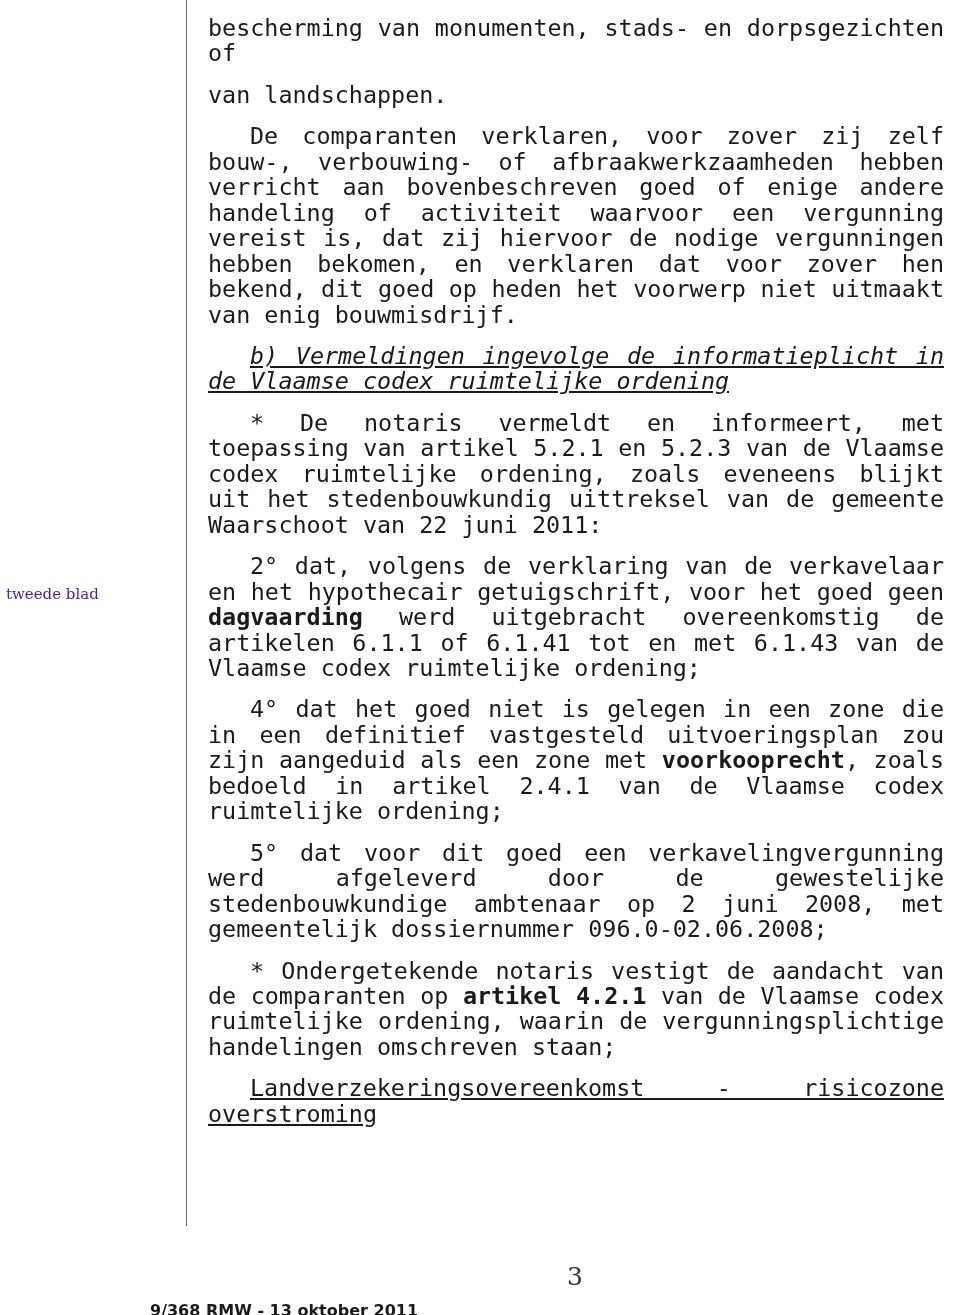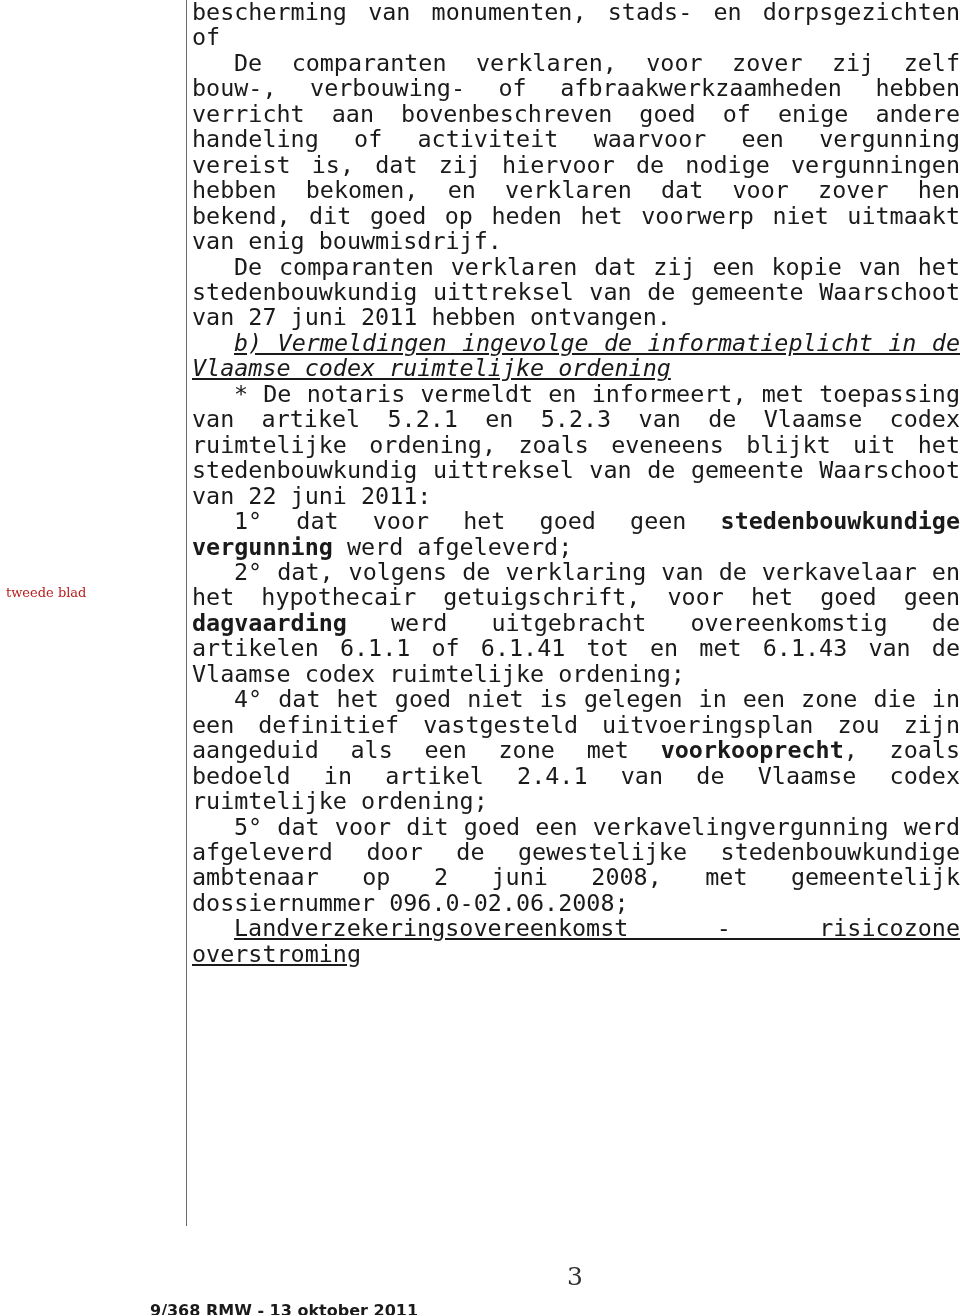--- a/index.html
+++ b/index.html
@@ -53,7 +53,7 @@
     letter-spacing: 0;
   }
   .body-col p {
-    margin: 0;
+    margin: 16px;
     padding: 0;
     text-align: justify;
     text-align-last: left;

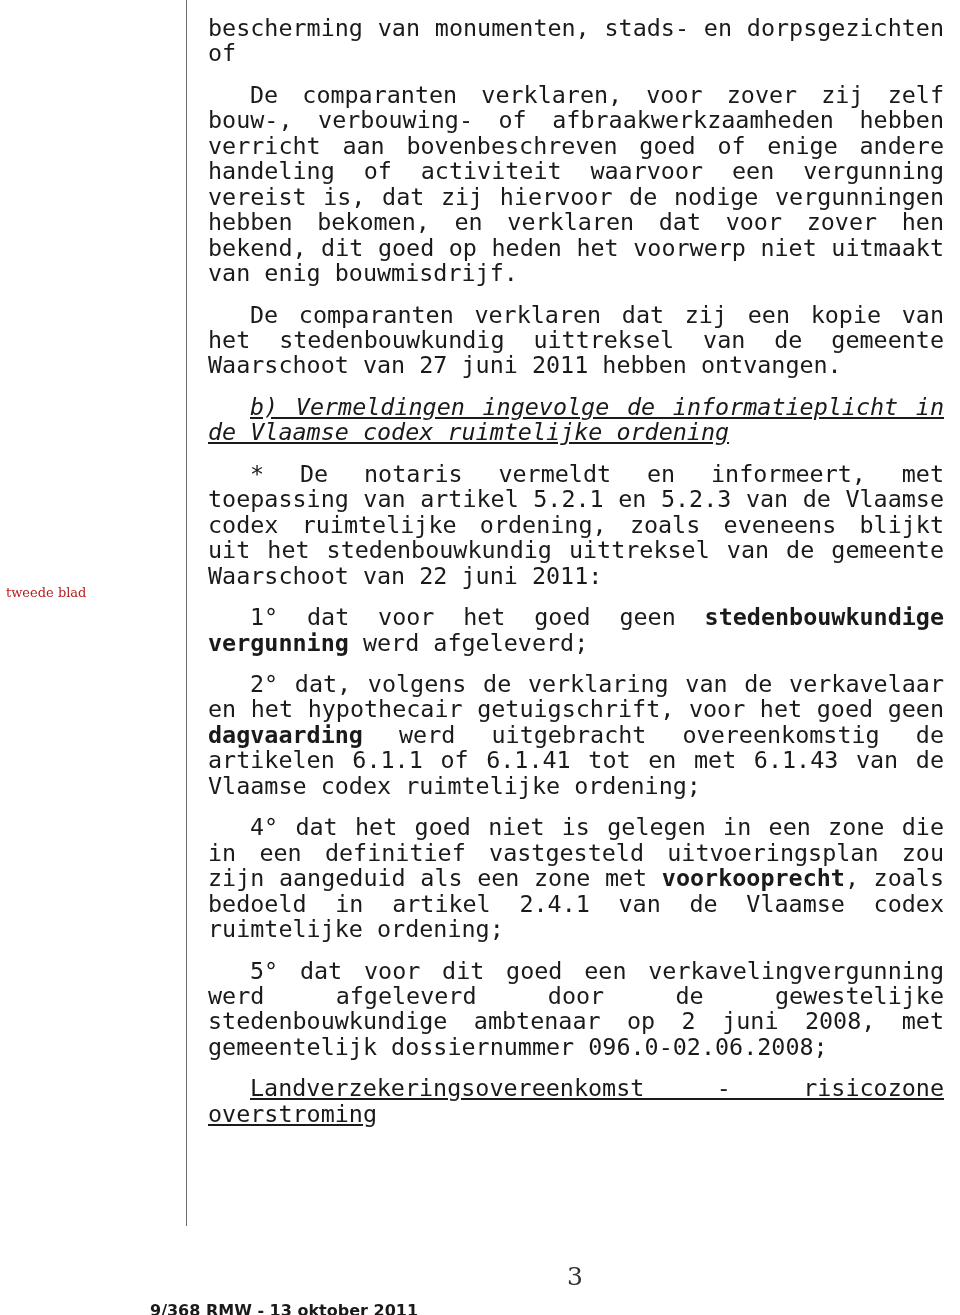--- a/index.html
+++ b/index.html
@@ -102,6 +102,9 @@
     <p>
       <span>bescherming van monumenten, stads- en dorpsgezichten of</span>
     </p>
+    <p>
+      <span>van landschappen.</span>
+    </p>
 
     <p class="indent">
       <span>De comparanten verklaren, voor zover zij zelf bouw-, verbouwing- of afbraakwerkzaamheden hebben verricht aan bovenbeschreven goed of enige andere handeling of activiteit waarvoor een vergunning vereist is, dat zij hiervoor de nodige vergunningen hebben bekomen, en verklaren dat voor zover hen bekend, dit goed op heden het voorwerp niet uitmaakt van enig bouwmisdrijf.</span>

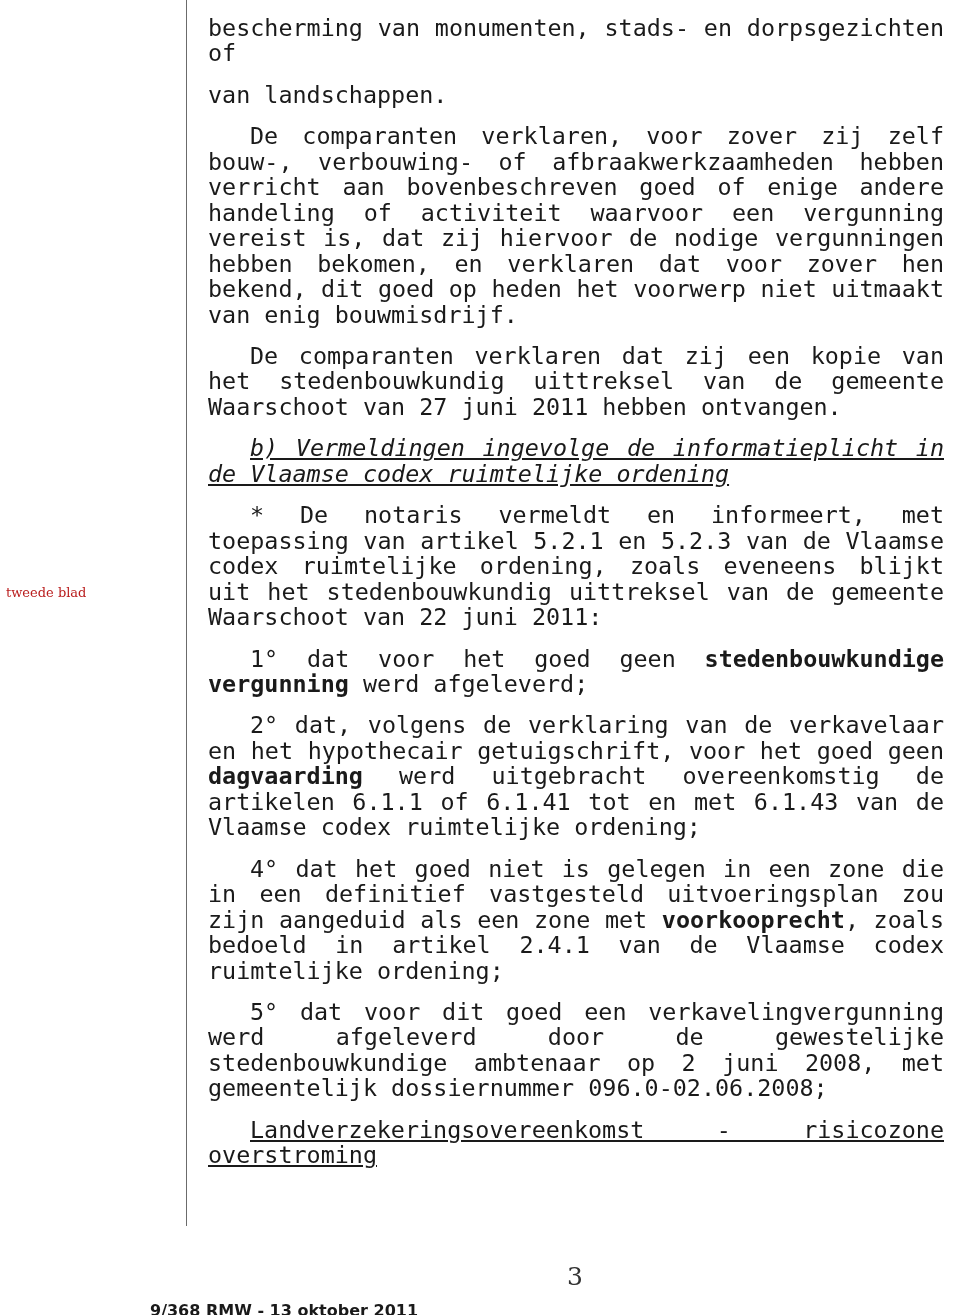--- a/index.html
+++ b/index.html
@@ -110,9 +110,6 @@
       <span>De comparanten verklaren, voor zover zij zelf bouw-, verbouwing- of afbraakwerkzaamheden hebben verricht aan bovenbeschreven goed of enige andere handeling of activiteit waarvoor een vergunning vereist is, dat zij hiervoor de nodige vergunningen hebben bekomen, en verklaren dat voor zover hen bekend, dit goed op heden het voorwerp niet uitmaakt van enig bouwmisdrijf.</span>
     </p>
 
-    <p class="indent">
-      <span>De comparanten verklaren dat zij een kopie van het stedenbouwkundig uittreksel van de gemeente Waarschoot van 27 juni 2011 hebben ontvangen.</span>
-    </p>
 
     <p class="indent it">
       <span>b) Vermeldingen ingevolge de informatieplicht in de Vlaamse codex ruimtelijke ordening</span>

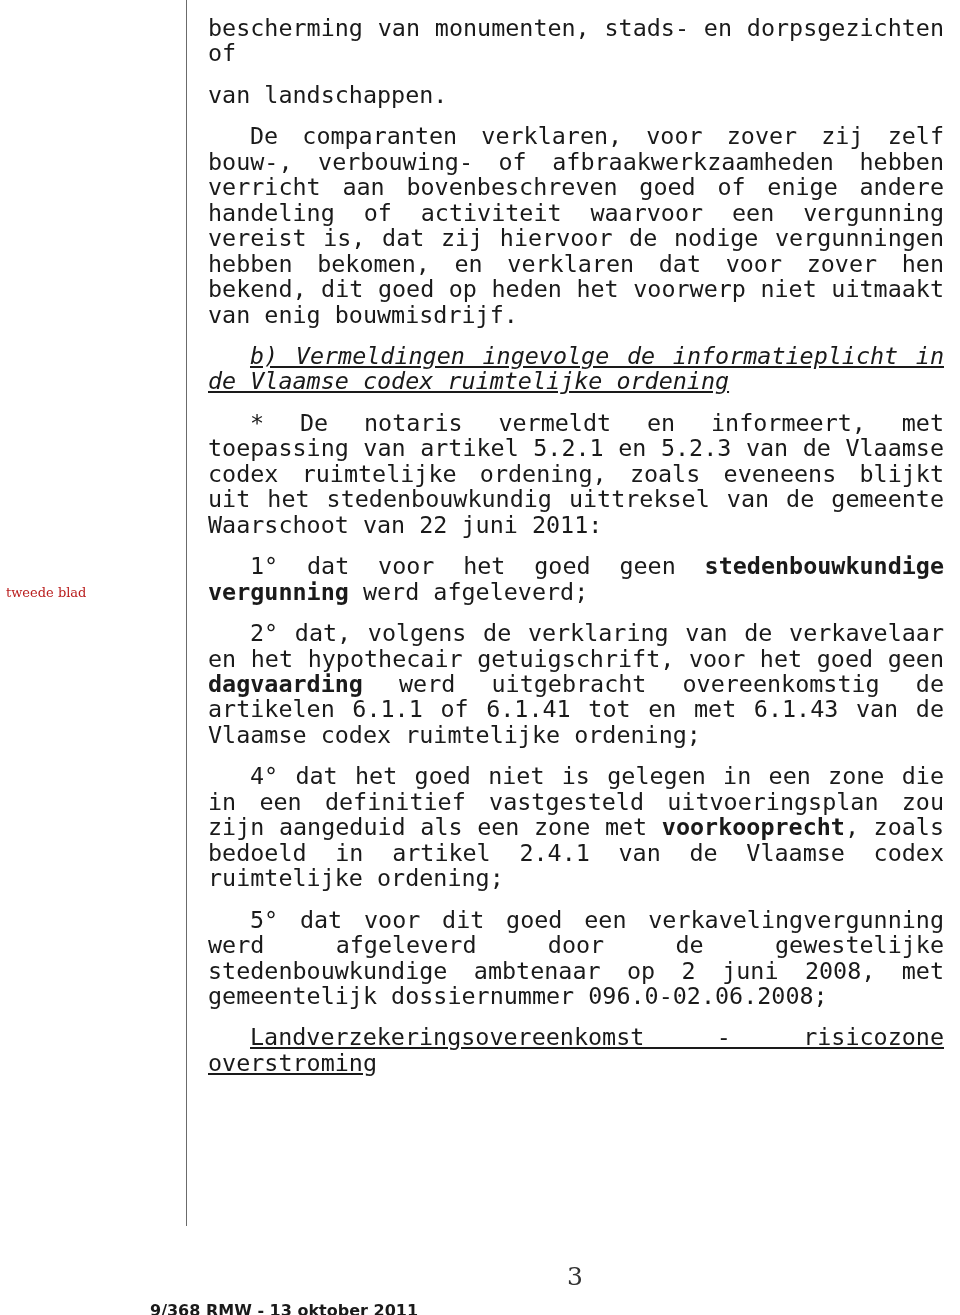--- a/index.html
+++ b/index.html
@@ -119,9 +119,6 @@
       <span>* De notaris vermeldt en informeert, met toepassing van artikel 5.2.1 en 5.2.3 van de Vlaamse codex ruimtelijke ordening, zoals eveneens blijkt uit het stedenbouwkundig uittreksel van de gemeente Waarschoot van 22 juni 2011:</span>
     </p>
 
-    <p class="indent">
-      <span>1° dat voor het goed geen </span><span class="bd">stedenbouwkundige vergunning</span><span> werd afgeleverd;</span>
-    </p>
 
 
     <p class="indent">

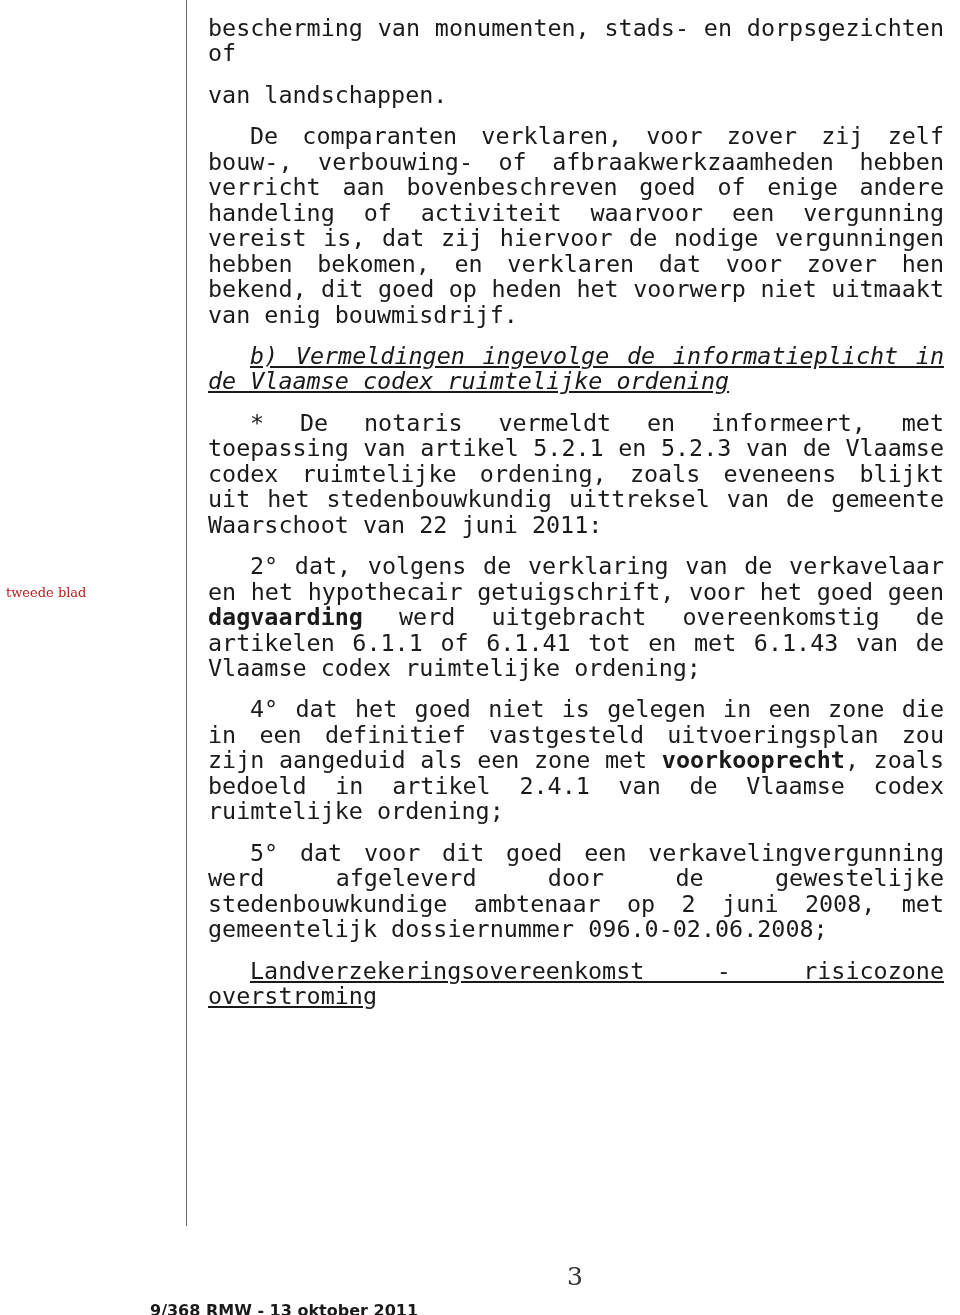--- a/index.html
+++ b/index.html
@@ -23,8 +23,8 @@
     top: 585px;
     width: 170px;
     font-family: "DejaVu Serif", "Liberation Serif", serif;
-    font-size: 13px;
-    color: #b91c1c;
+    font-size: 15px;
+    color: #4c1d95;
     line-height: 1.2;
     white-space: nowrap;
   }

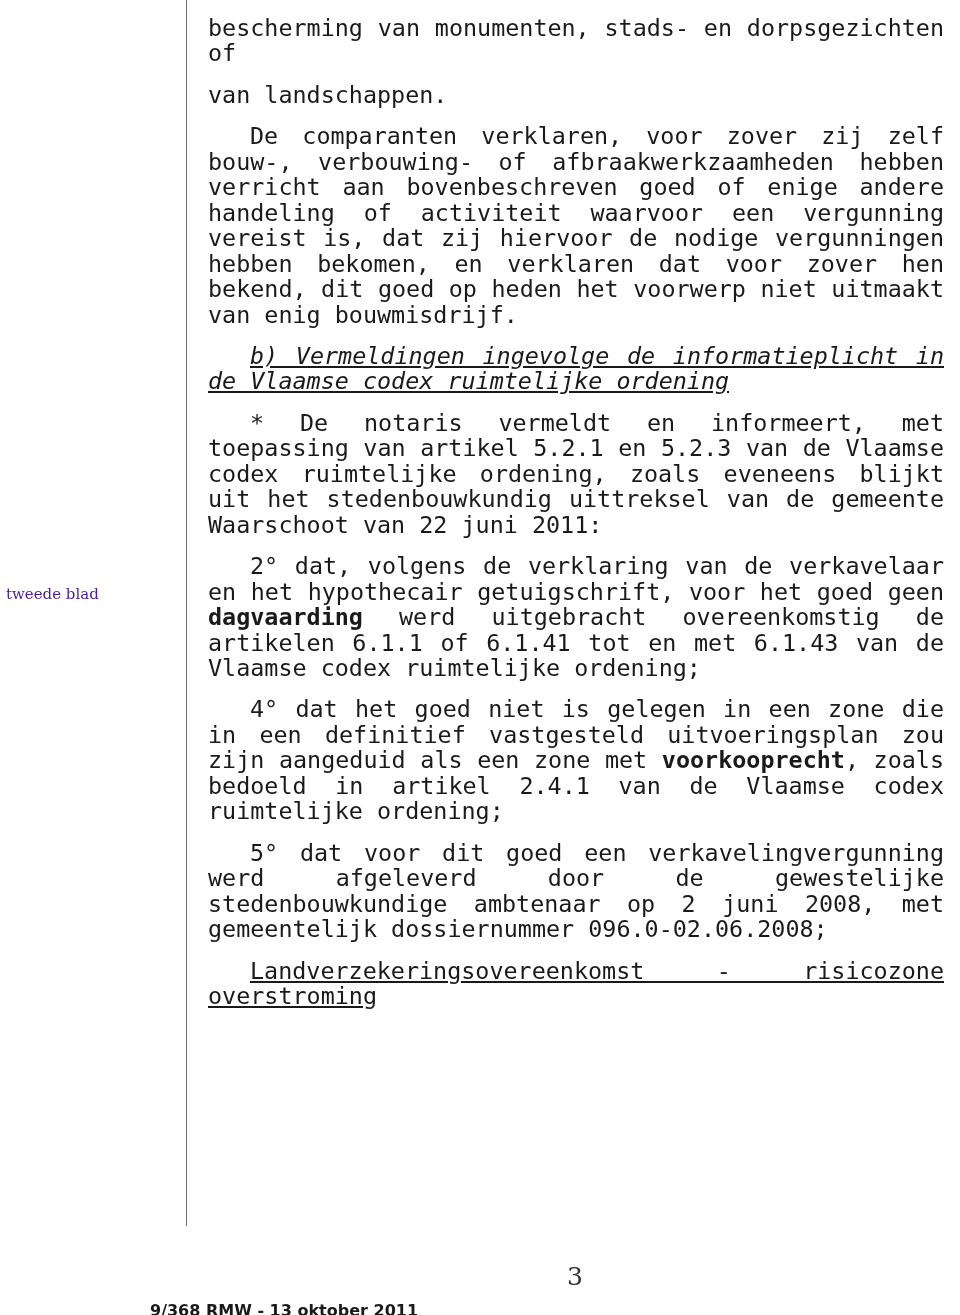--- a/index.html
+++ b/index.html
@@ -133,6 +133,9 @@
       <span>5° dat voor dit goed een verkavelingvergunning werd afgeleverd door de gewestelijke stedenbouwkundige ambtenaar op 2 juni 2008, met gemeentelijk dossiernummer 096.0-02.06.2008;</span>
     </p>
 
+    <p class="indent">
+      <span>* Ondergetekende notaris vestigt de aandacht van de comparanten op </span><span class="bd">artikel 4.2.1</span><span> van de Vlaamse codex ruimtelijke ordening, waarin de vergunningsplichtige handelingen omschreven staan;</span>
+    </p>
 
 
     <p class="indent">

